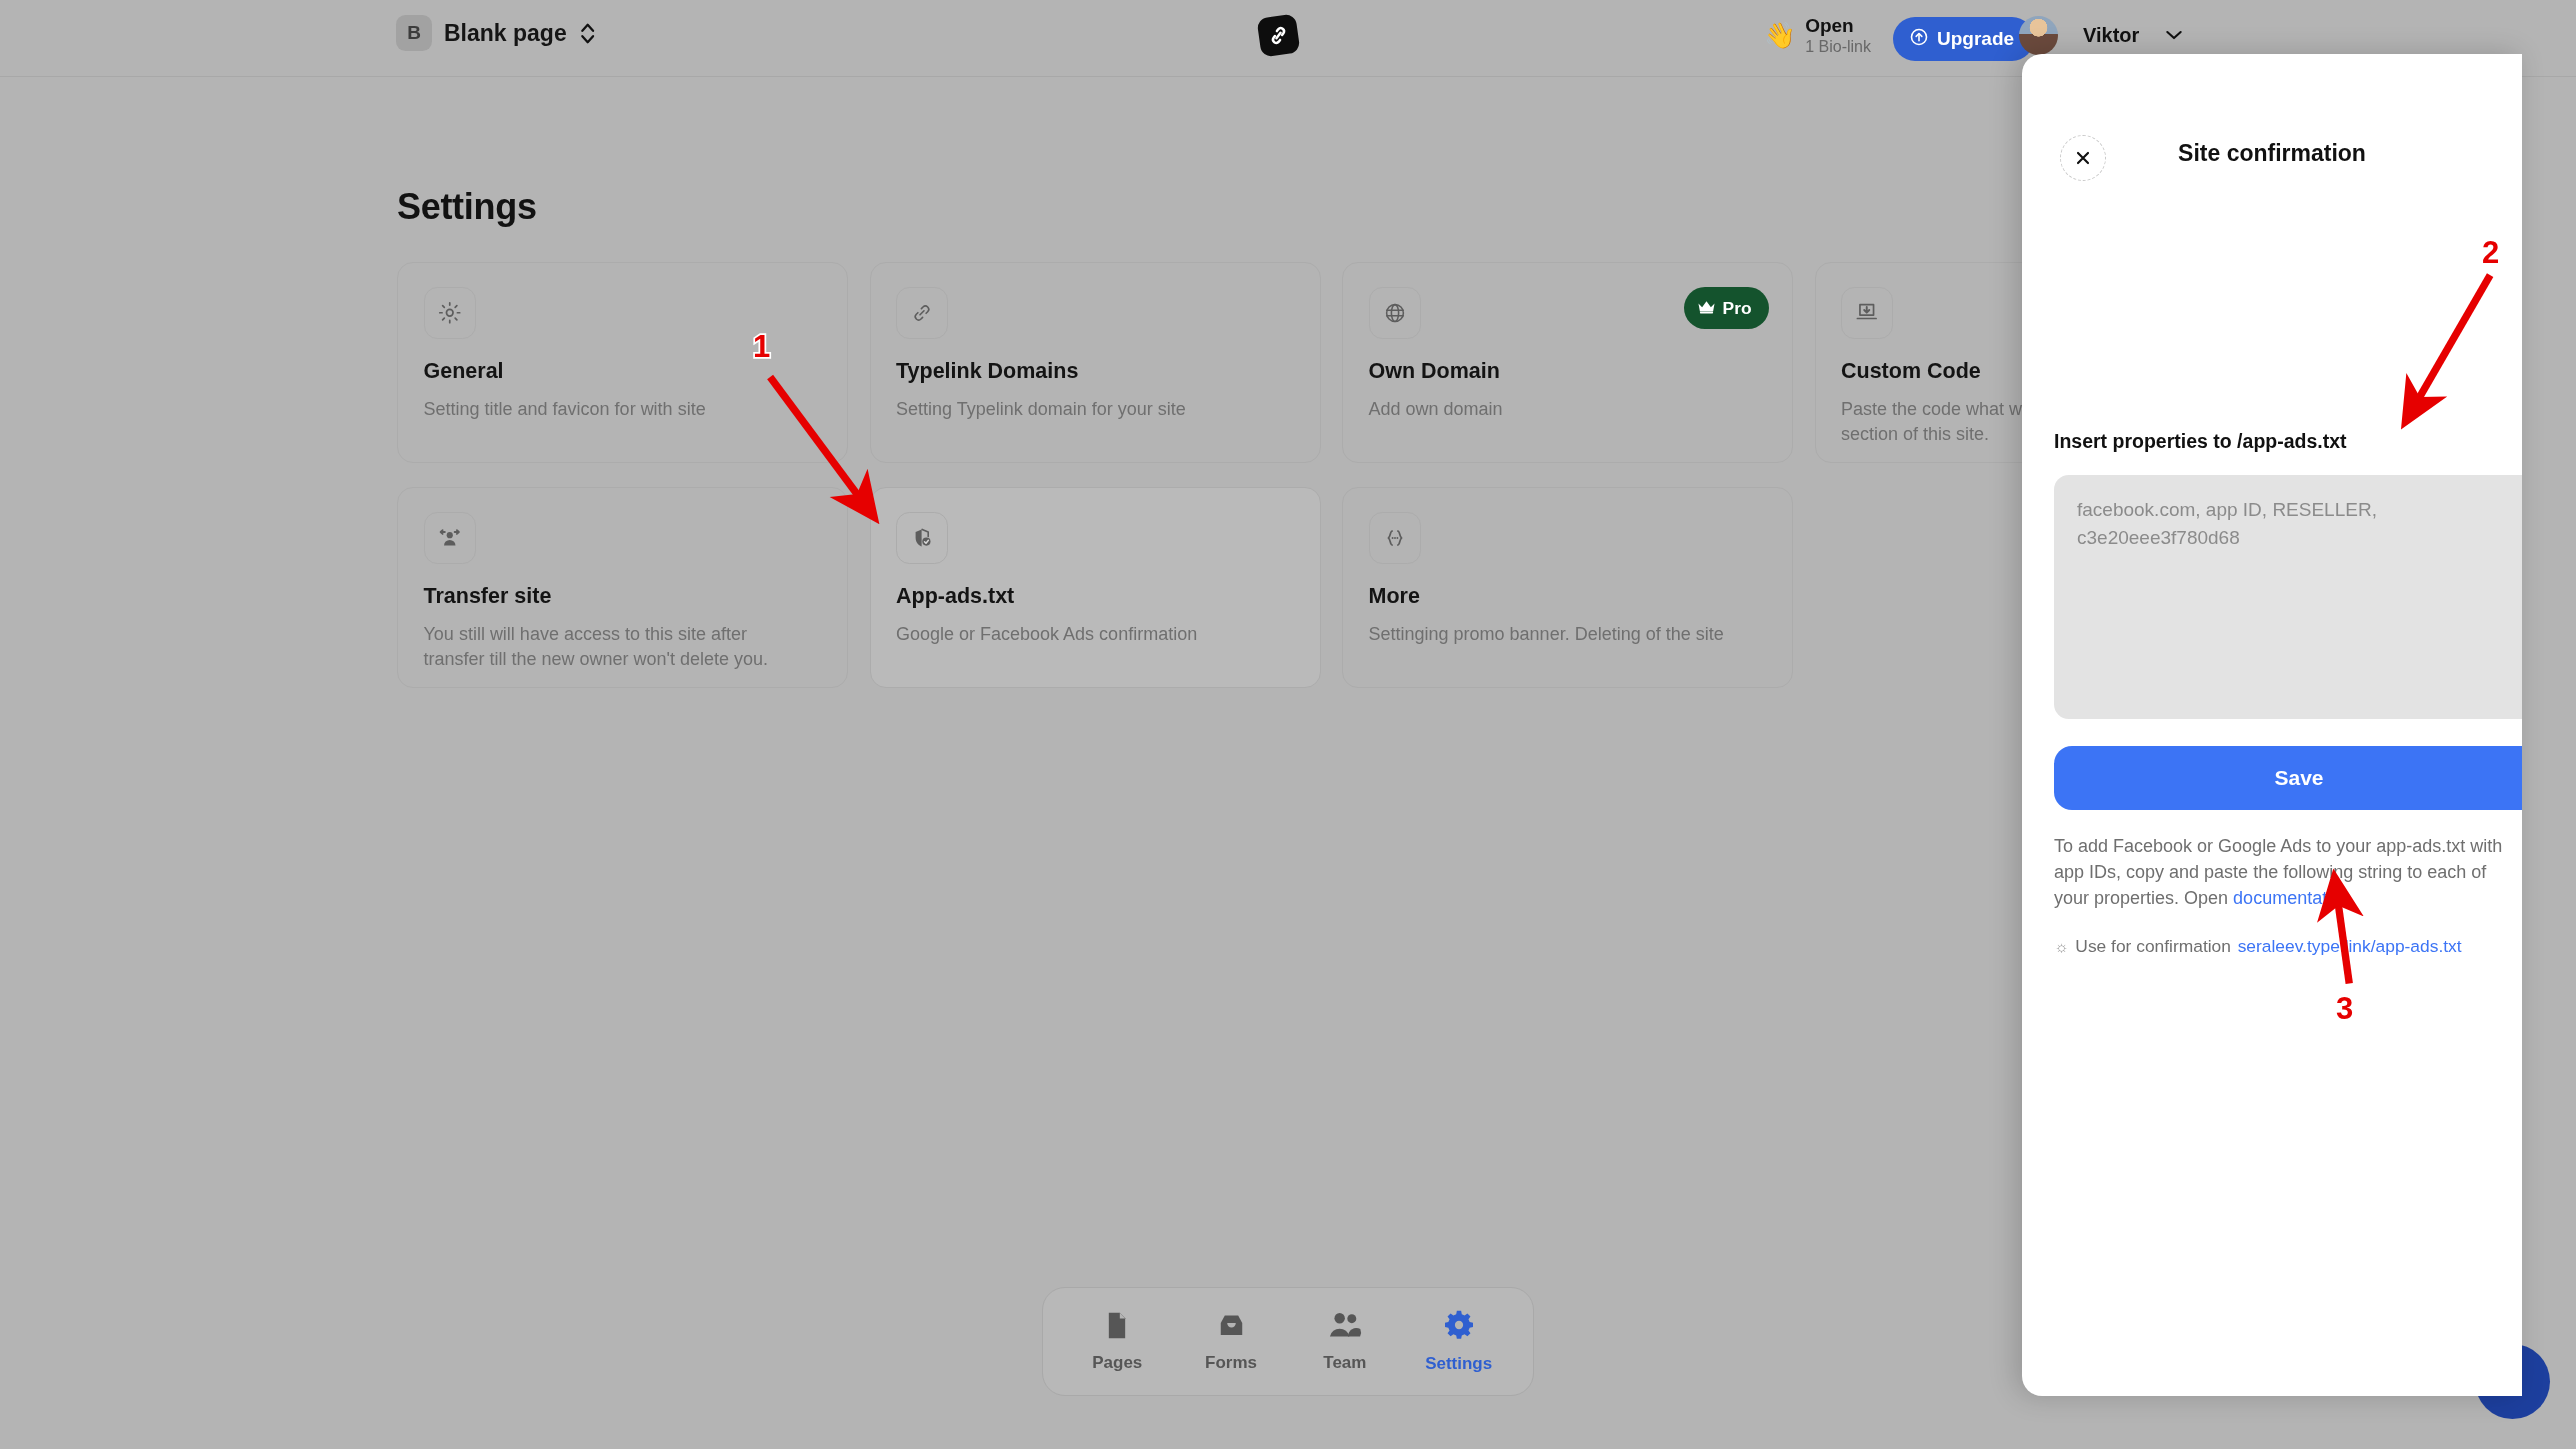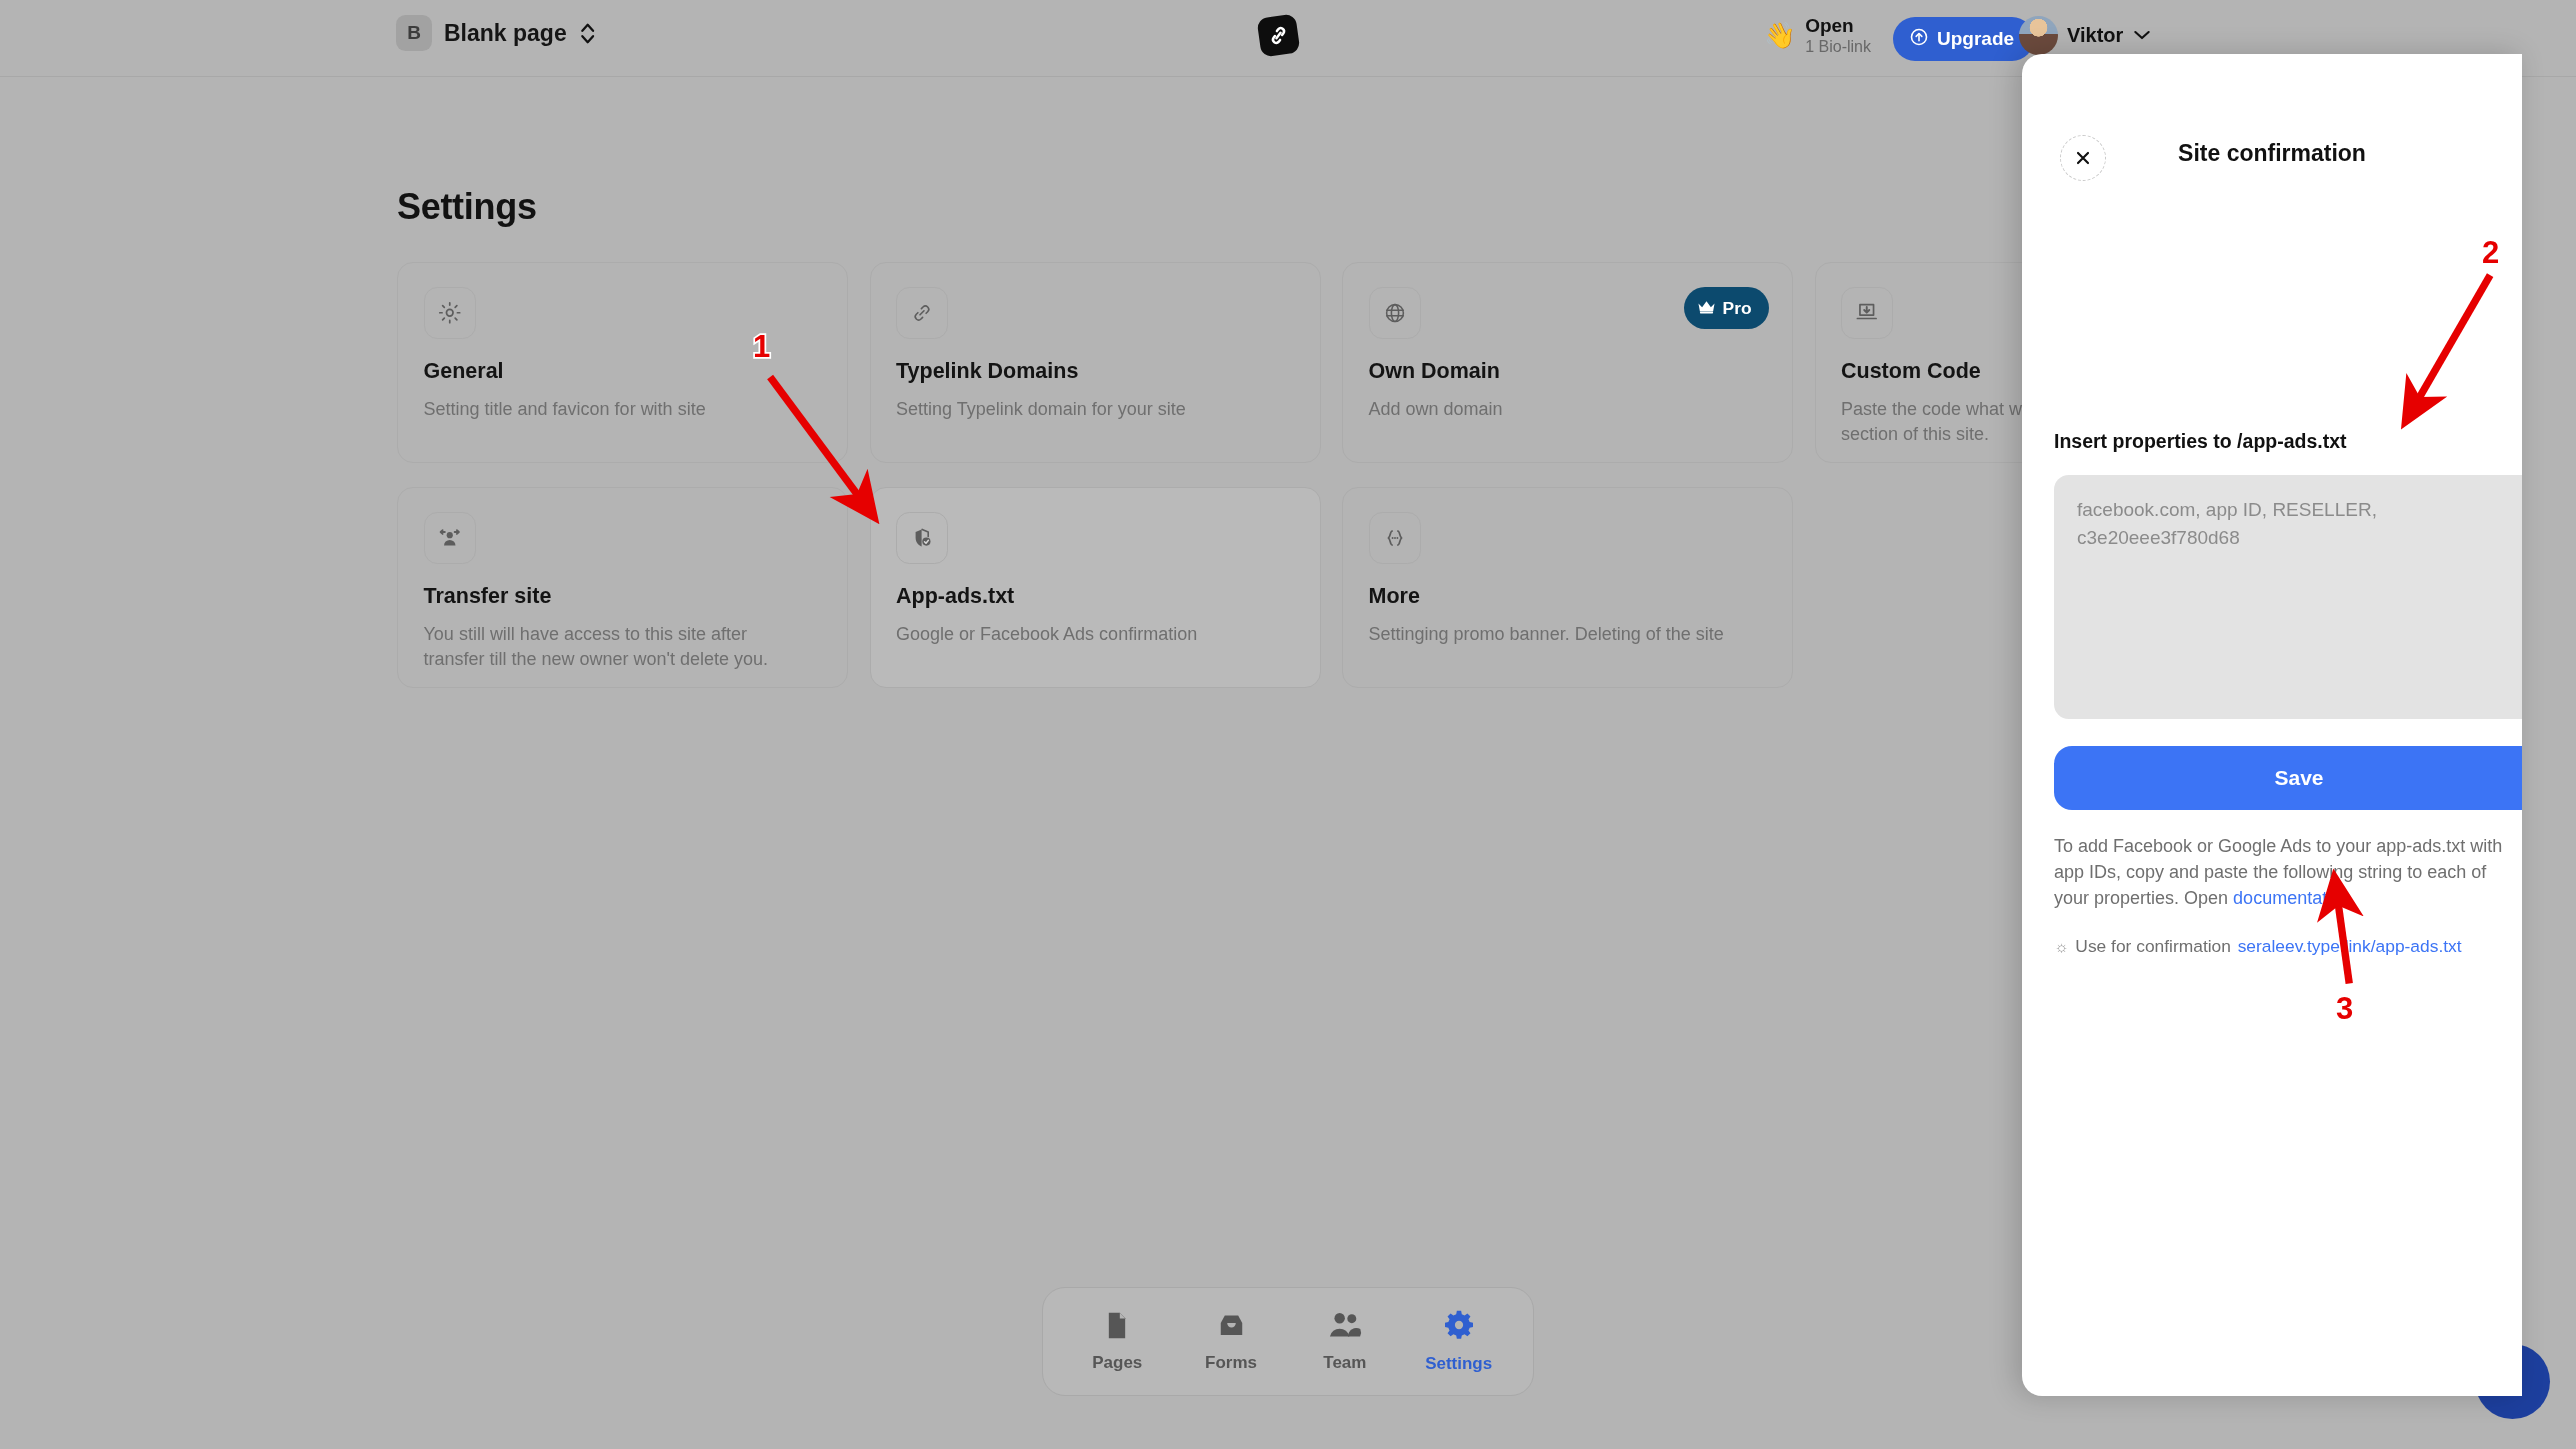--- a/index.html
+++ b/index.html
@@ -68,7 +68,7 @@
 
   #account{
     position:absolute; left:2019px; top:16px;
-    display:flex;align-items:center;gap:9px;
+    display:flex;align-items:center;gap:25px;
   }
   #avatar{
     width:39px;height:39px;border-radius:50%;

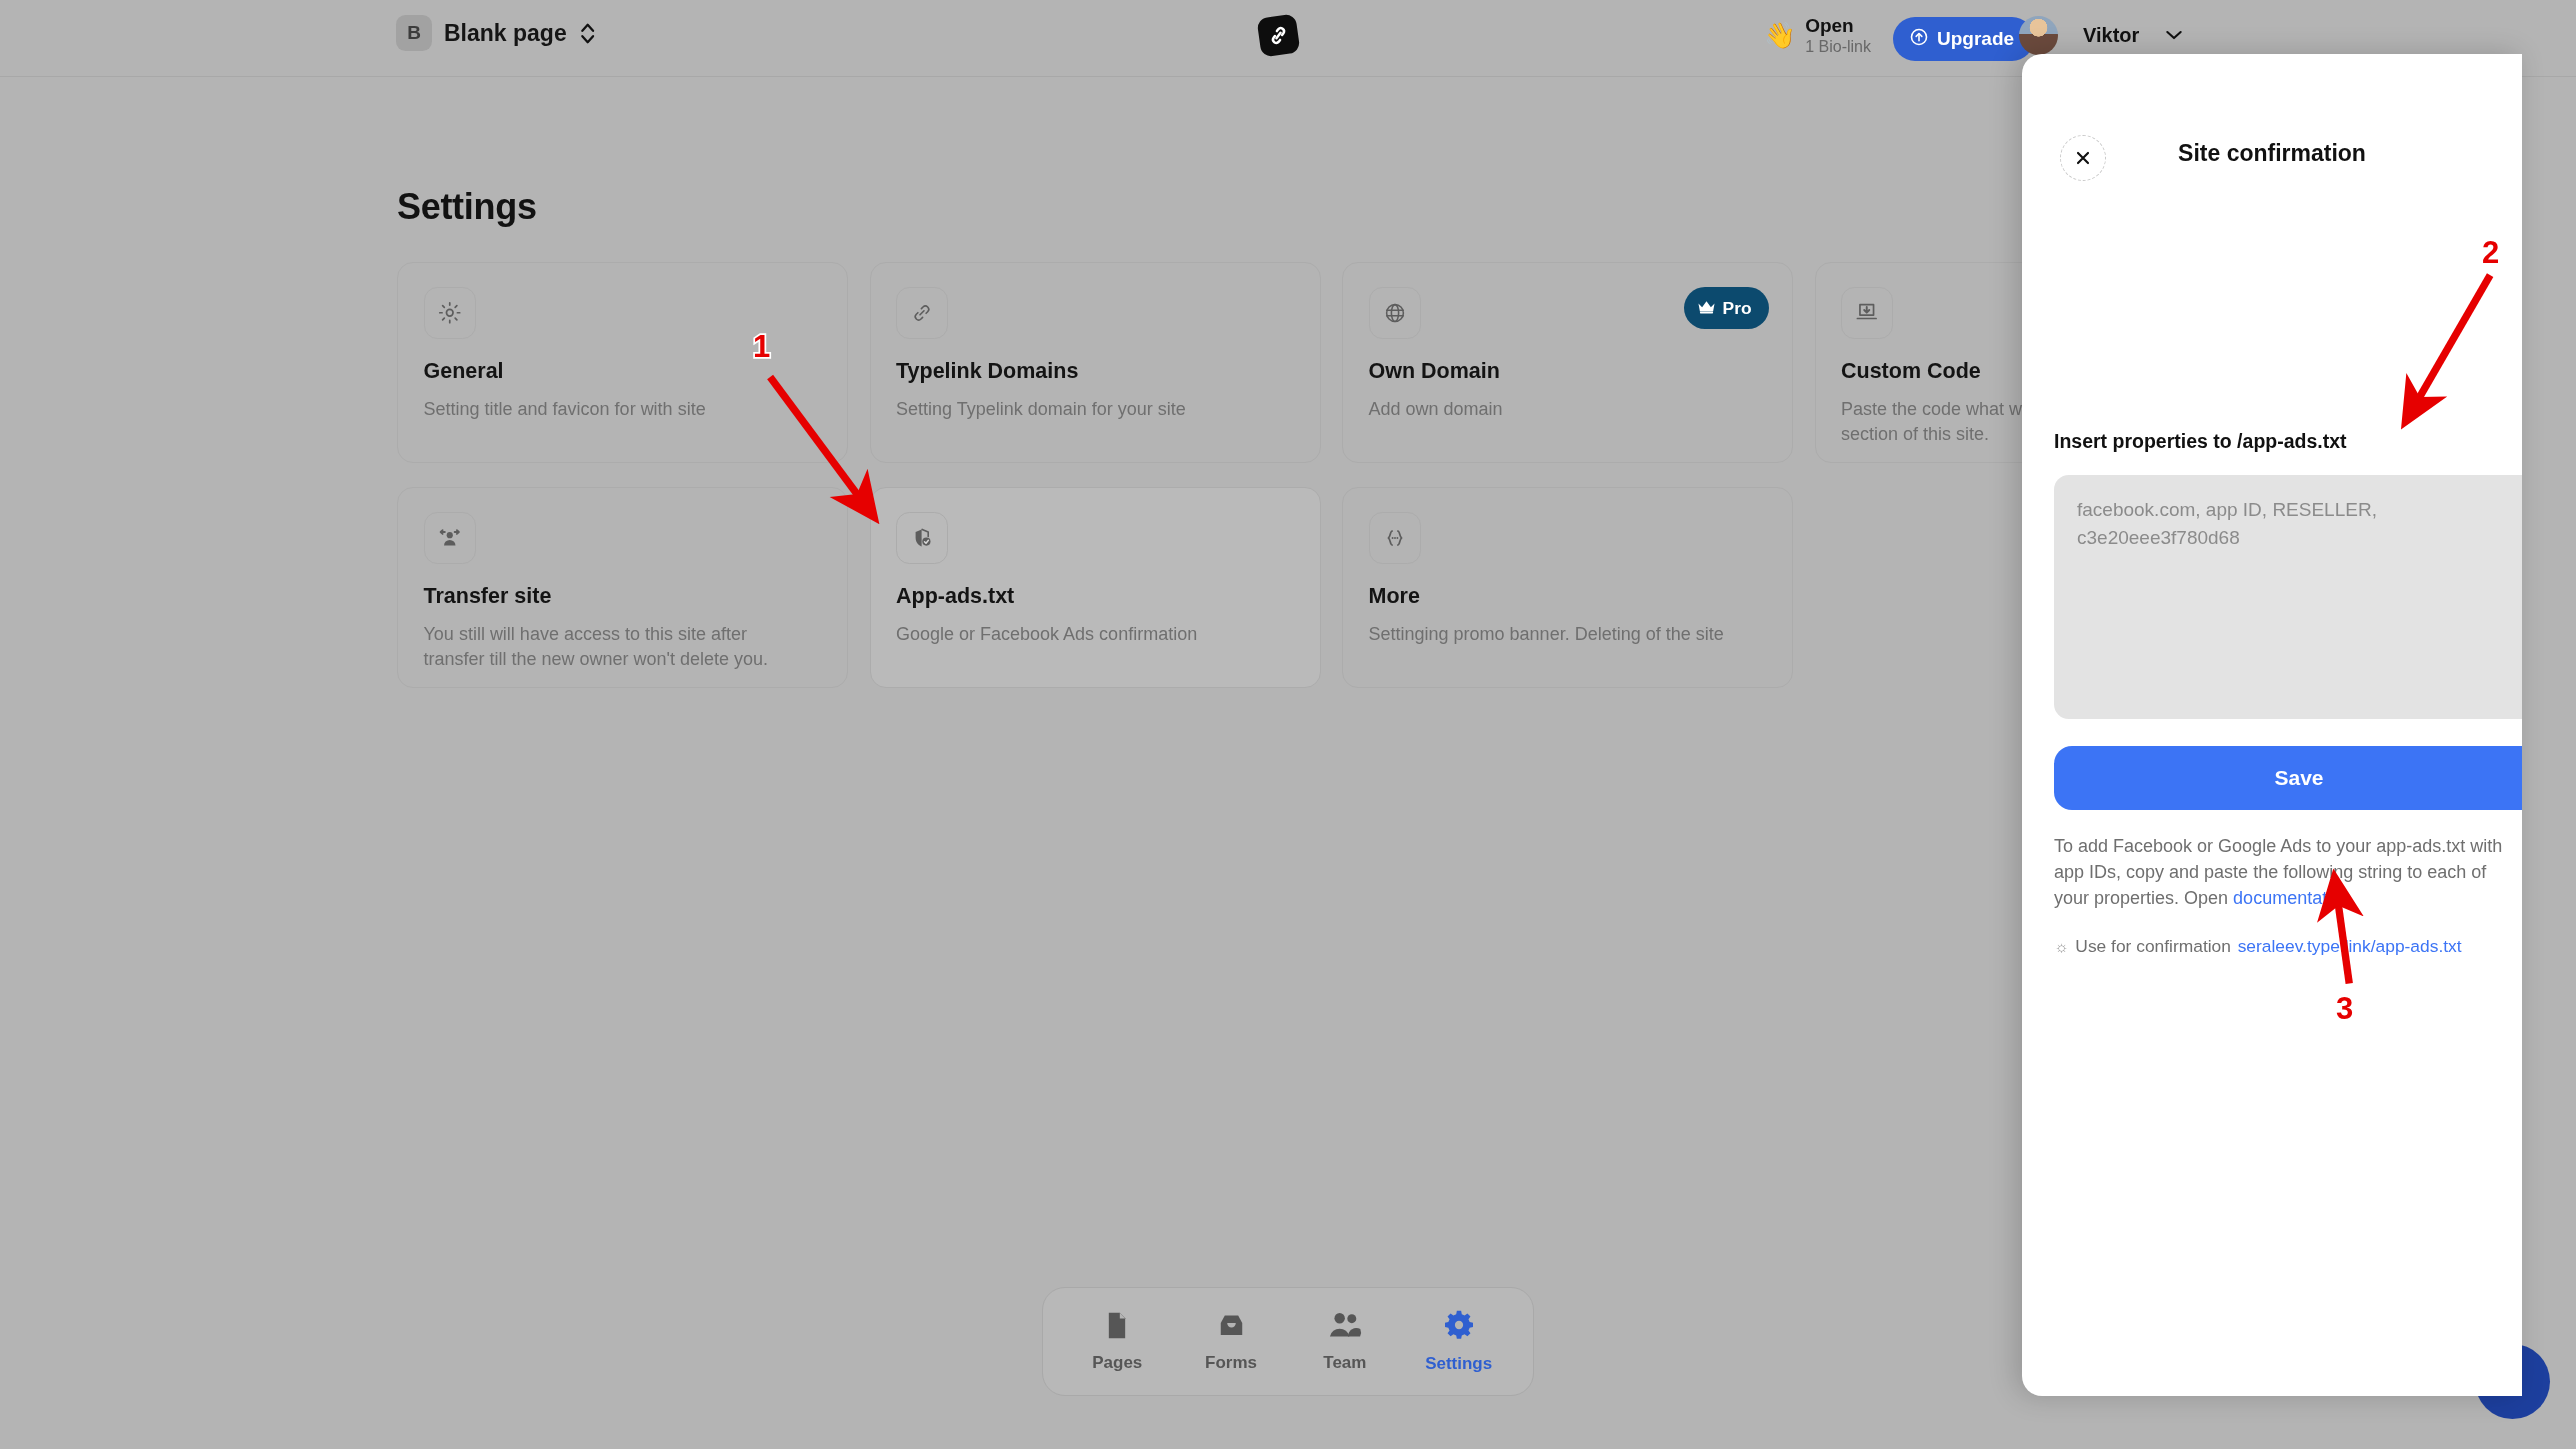--- a/index.html
+++ b/index.html
@@ -120,7 +120,7 @@
   .pro-badge{
     position:absolute; right:23px; top:24px;
     height:42px;padding:0 17.4px 0 13.4px;
-    border-radius:21px;background:#0c4a6e;color:#fff;
+    border-radius:21px;background:#14532d;color:#fff;
     font-size:17.4px;font-weight:bold;
     display:flex;align-items:center;gap:6.7px;
   }

